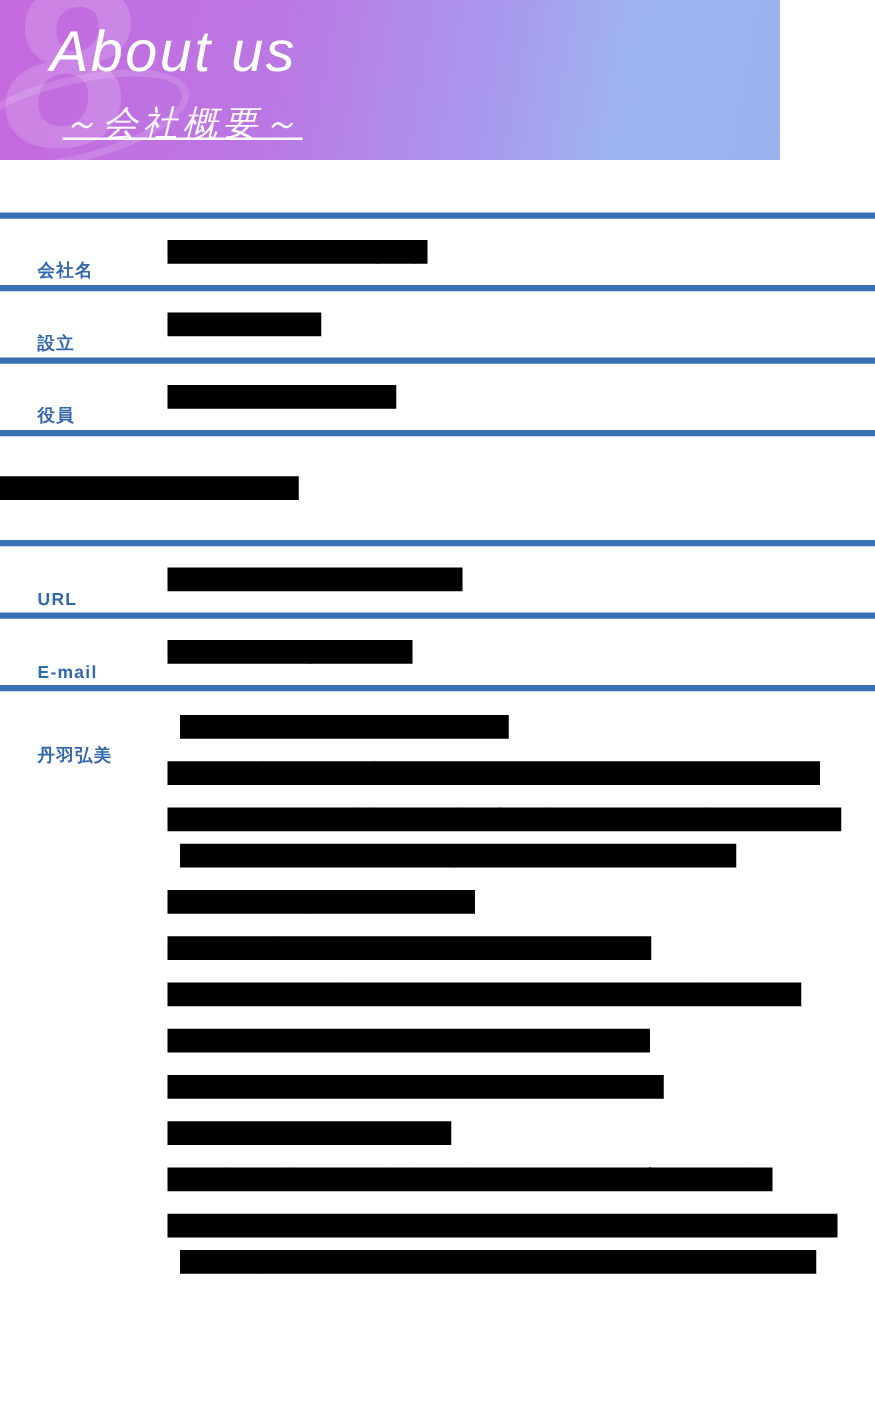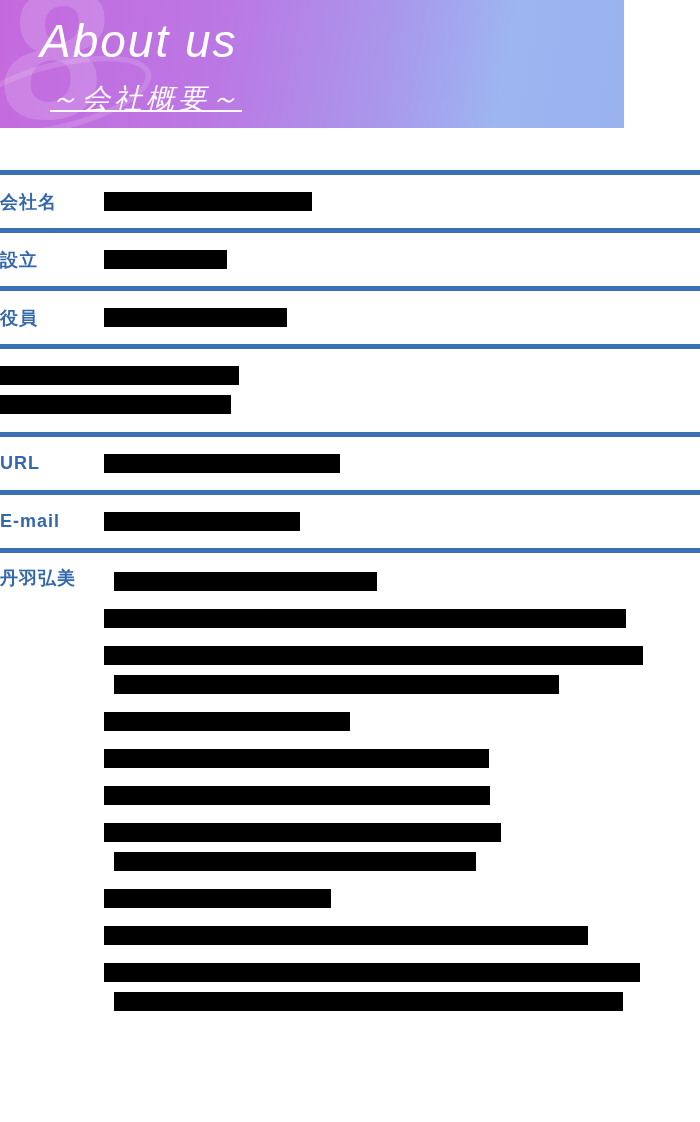--- a/index.html
+++ b/index.html
@@ -40,8 +40,8 @@
   .row.start{align-items:flex-start;padding-top:13px;padding-bottom:20px;}
   .row:last-child{border-bottom:0;}
   .lbl{
-    flex:0 0 107px;box-sizing:content-box;
-    color:#3468ad;font-size:18px;font-weight:bold;letter-spacing:1px;
+    flex:0 0 107px;padding-left:30px;box-sizing:content-box;
+    color:#3468ad;font-size:14px;font-weight:bold;letter-spacing:1px;margin-top:30px;
   }
   .val{flex:1;font-size:17px;font-weight:bold;color:#161616;line-height:27px;}
   .vline{margin:2px 0;}

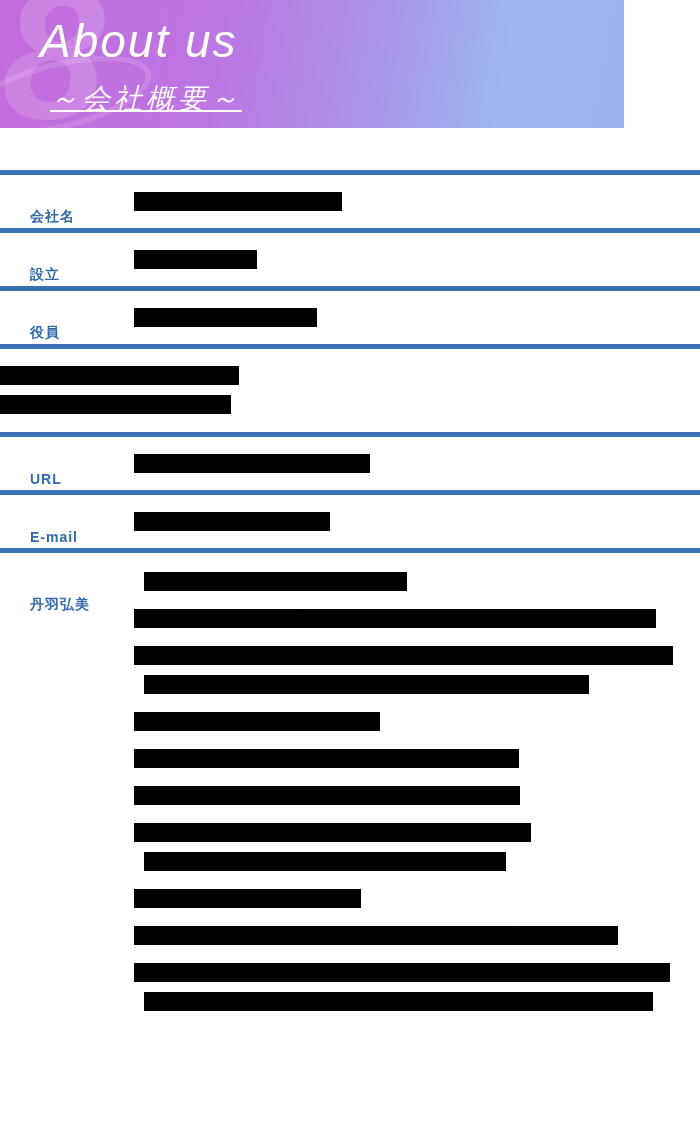--- a/index.html
+++ b/index.html
@@ -94,7 +94,6 @@
     <div class="row tall">
       <div class="val">
         <div class="vline"><span class="redact x150">〒135-0030</span></div>
-        <div class="vline"><span class="redact">東京都江東区有明1-2-11-2107</span></div>
       </div>
     </div>
 

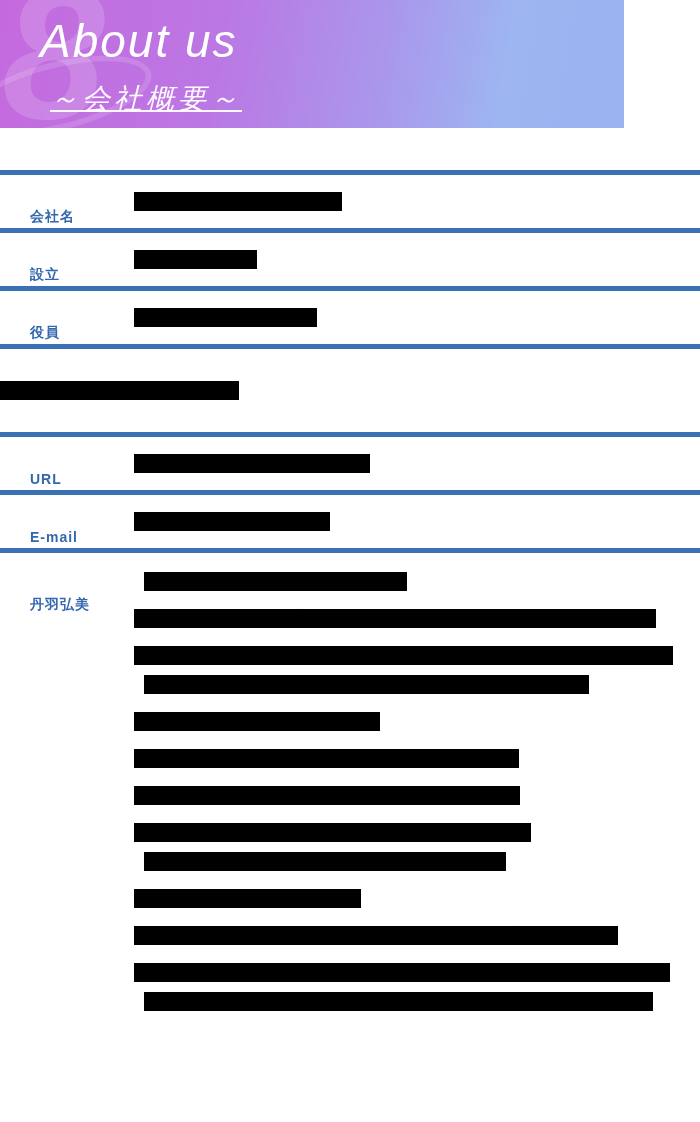--- a/index.html
+++ b/index.html
@@ -125,7 +125,7 @@
             <div class="vline"><span class="redact">・施術・手技などの技術の提供</span></div>
           </li>
           <li>
-            <div class="vline"><span class="redact">・健康と美に携わる人・企業のコンサルティング</span></div>
+            <div class="vline"><span class="redact">・カイロプラティック・企業のコンサルティング</span></div>
           </li>
           <li>
             <div class="vline"><span class="redact">・リラクゼーションルーム・エステサロンの経営</span></div>

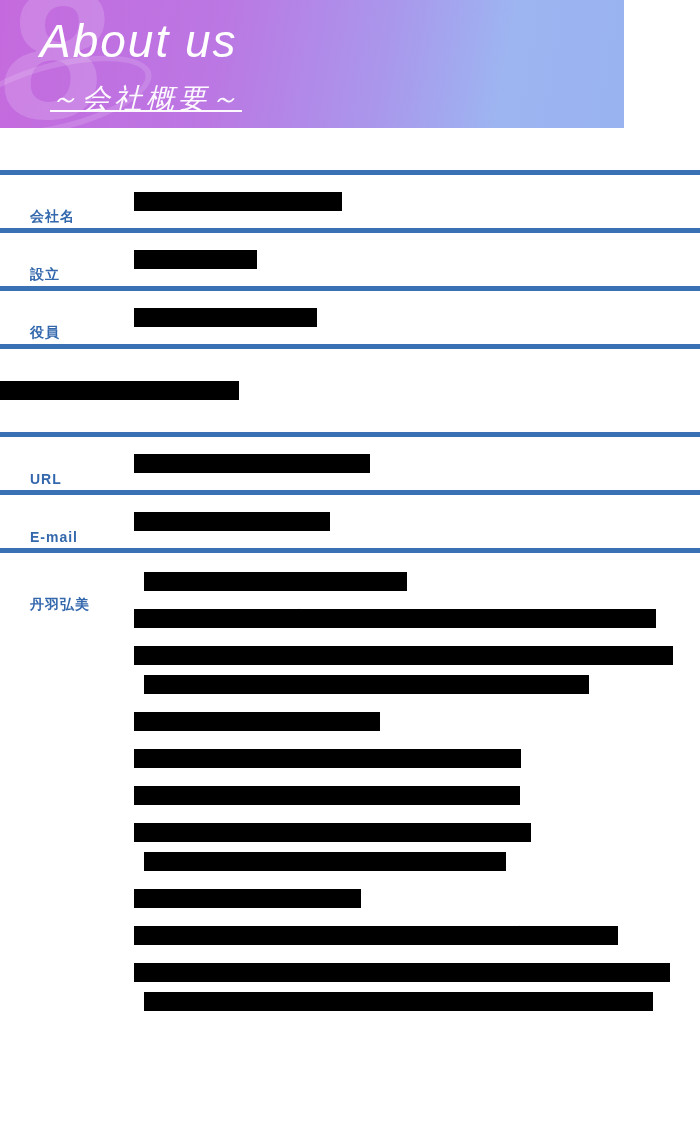--- a/index.html
+++ b/index.html
@@ -128,6 +128,9 @@
             <div class="vline"><span class="redact">・カイロプラティック・企業のコンサルティング</span></div>
           </li>
           <li>
+            <div class="vline"><span class="redact">・整体・カイロプラティック・オステオパシーによる店舗の運営</span></div>
+          </li>
+          <li>
             <div class="vline"><span class="redact">・リラクゼーションルーム・エステサロンの経営</span></div>
           </li>
           <li>

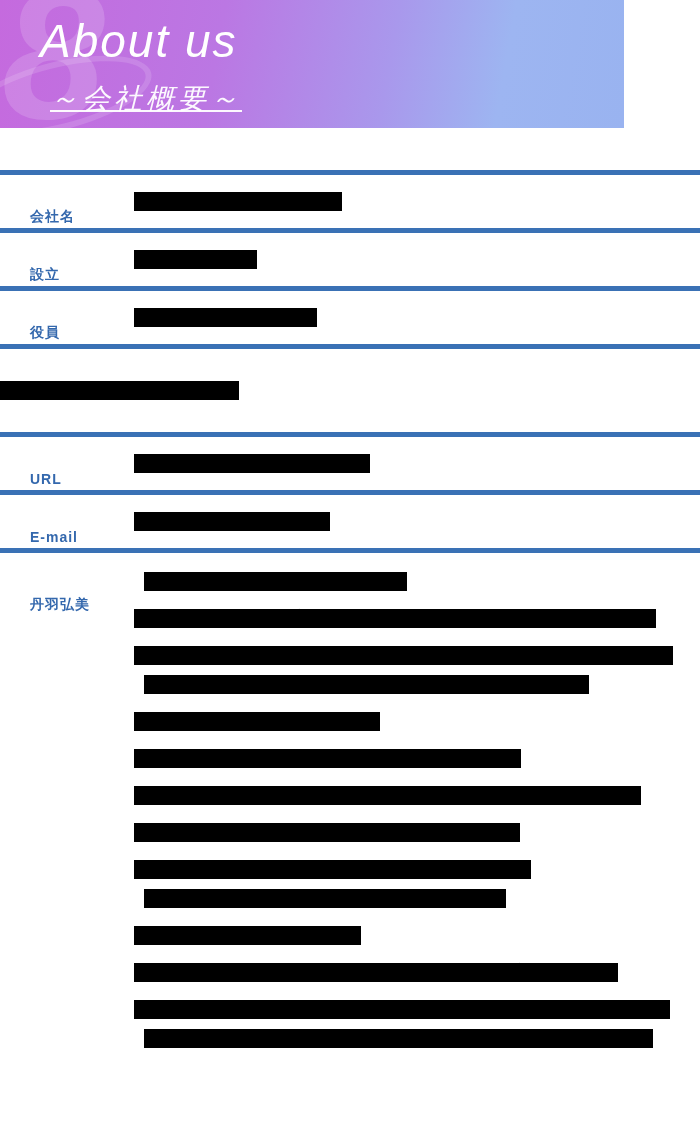--- a/index.html
+++ b/index.html
@@ -135,7 +135,6 @@
           </li>
           <li>
             <div class="vline"><span class="redact">・施術保護用具・健康用具・健康器具・健康食品・</span></div>
-            <div class="vline cont"><span class="redact x135">サプリメントの開発及び販売</span></div>
           </li>
           <li>
             <div class="vline"><span class="redact">・医薬品・医薬部外品の販売</span></div>

